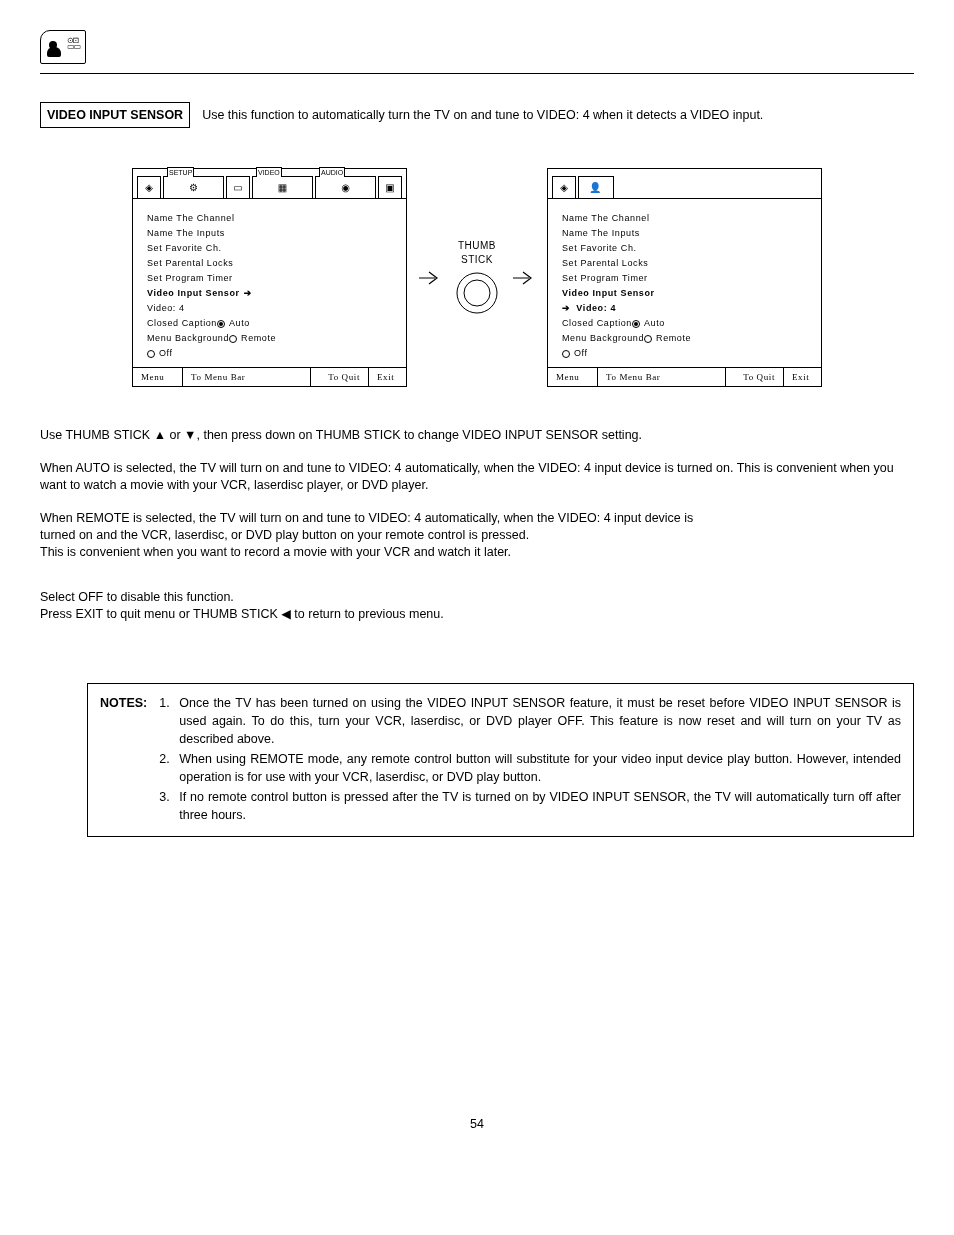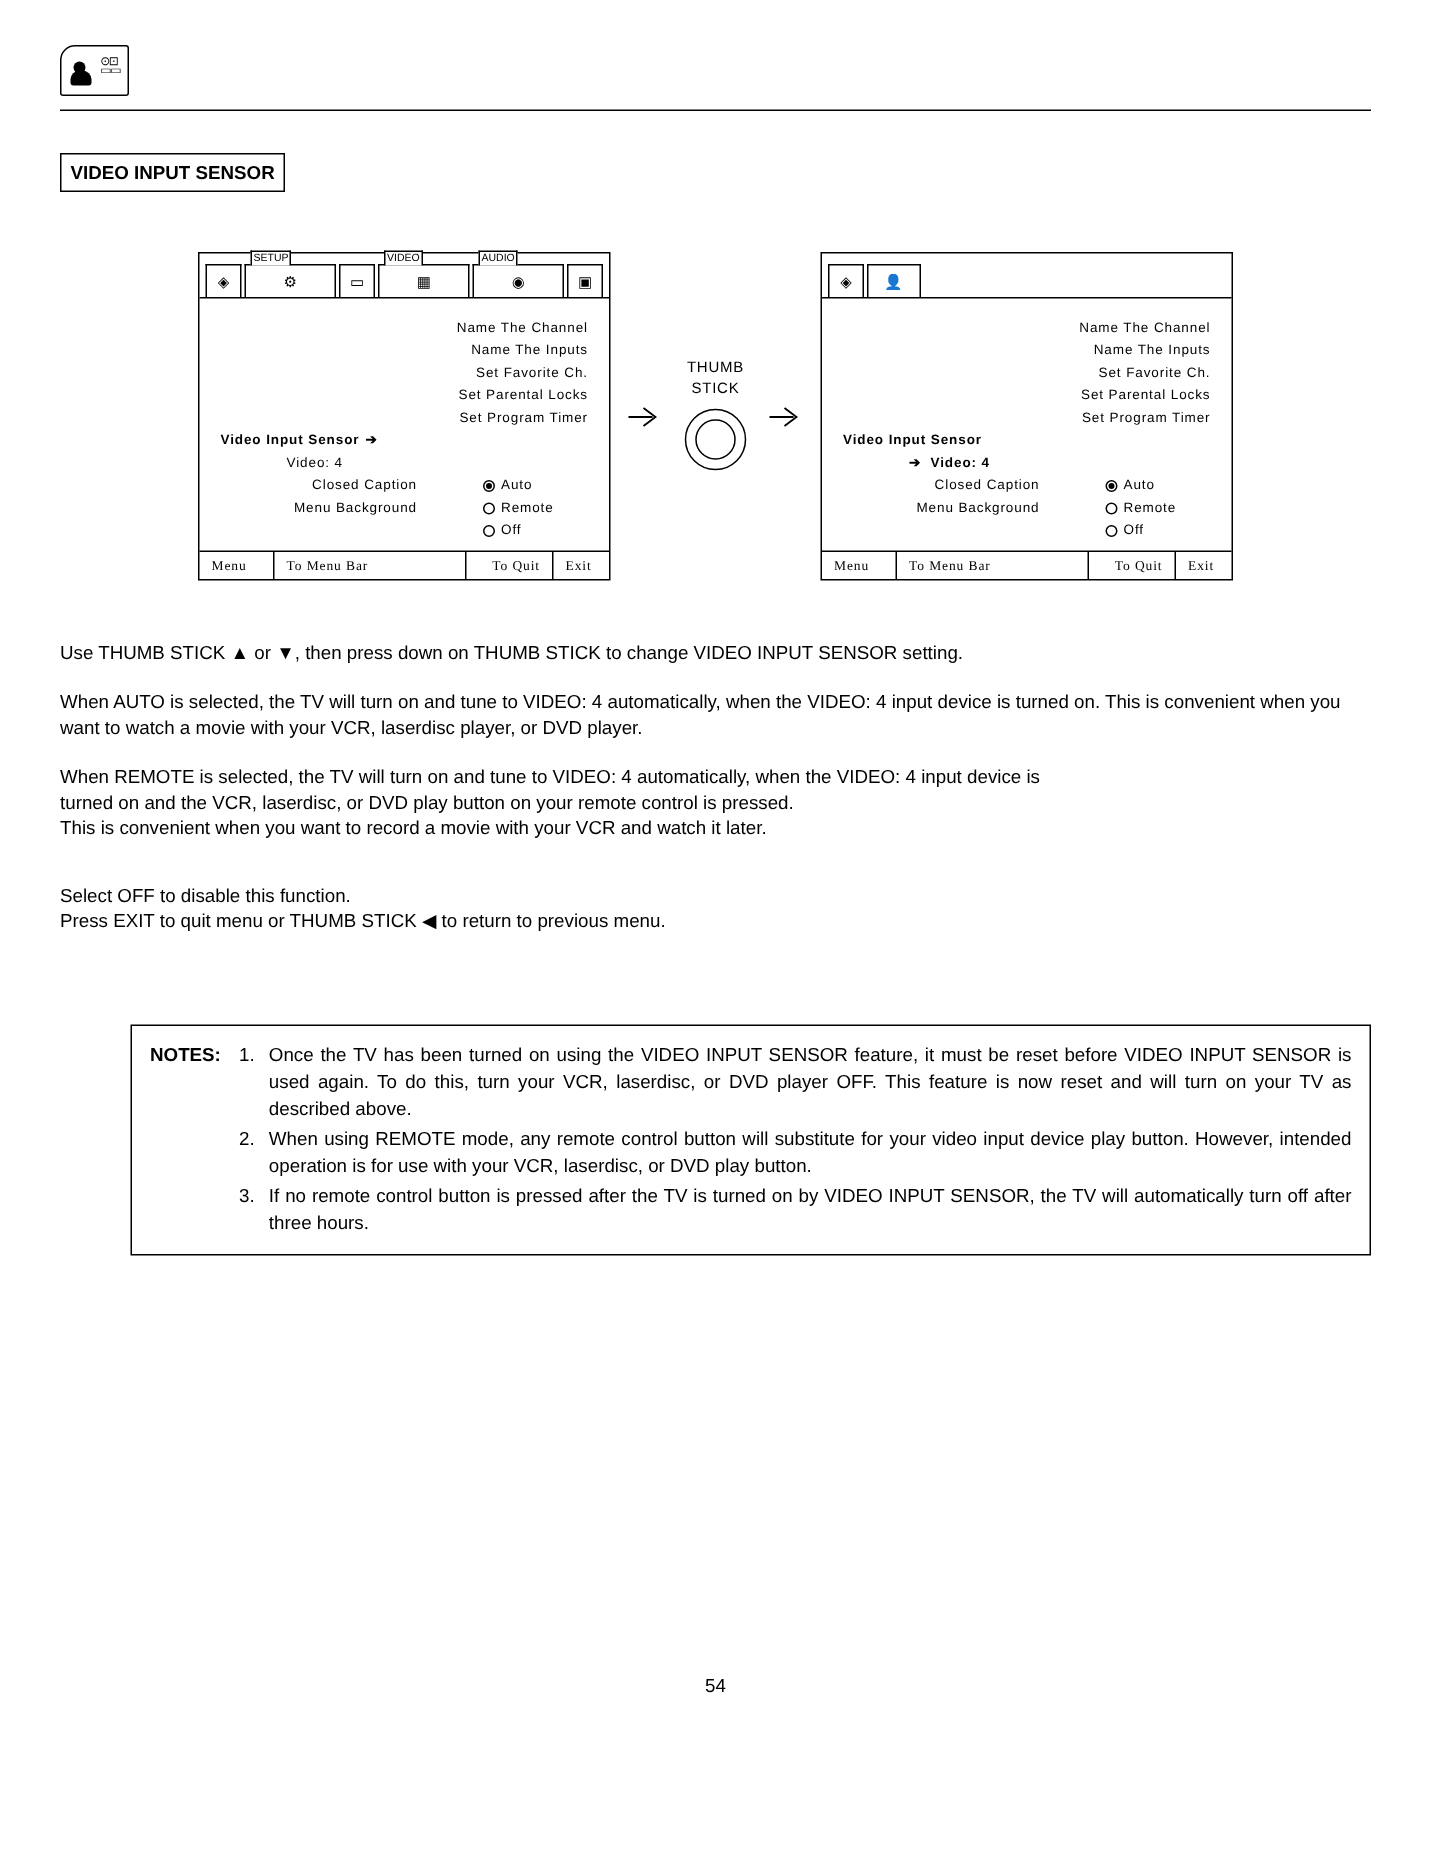--- a/index.html
+++ b/index.html
@@ -181,6 +181,7 @@
 
 <div class="section-title-row">
   <span class="boxed-title">VIDEO INPUT SENSOR</span>
+  <span class="intro-text">Use this function to automatically turn the TV on and tune to VIDEO: 4 when it detects a VIDEO input.</span>
 </div>
 
 <div class="diagram-row">

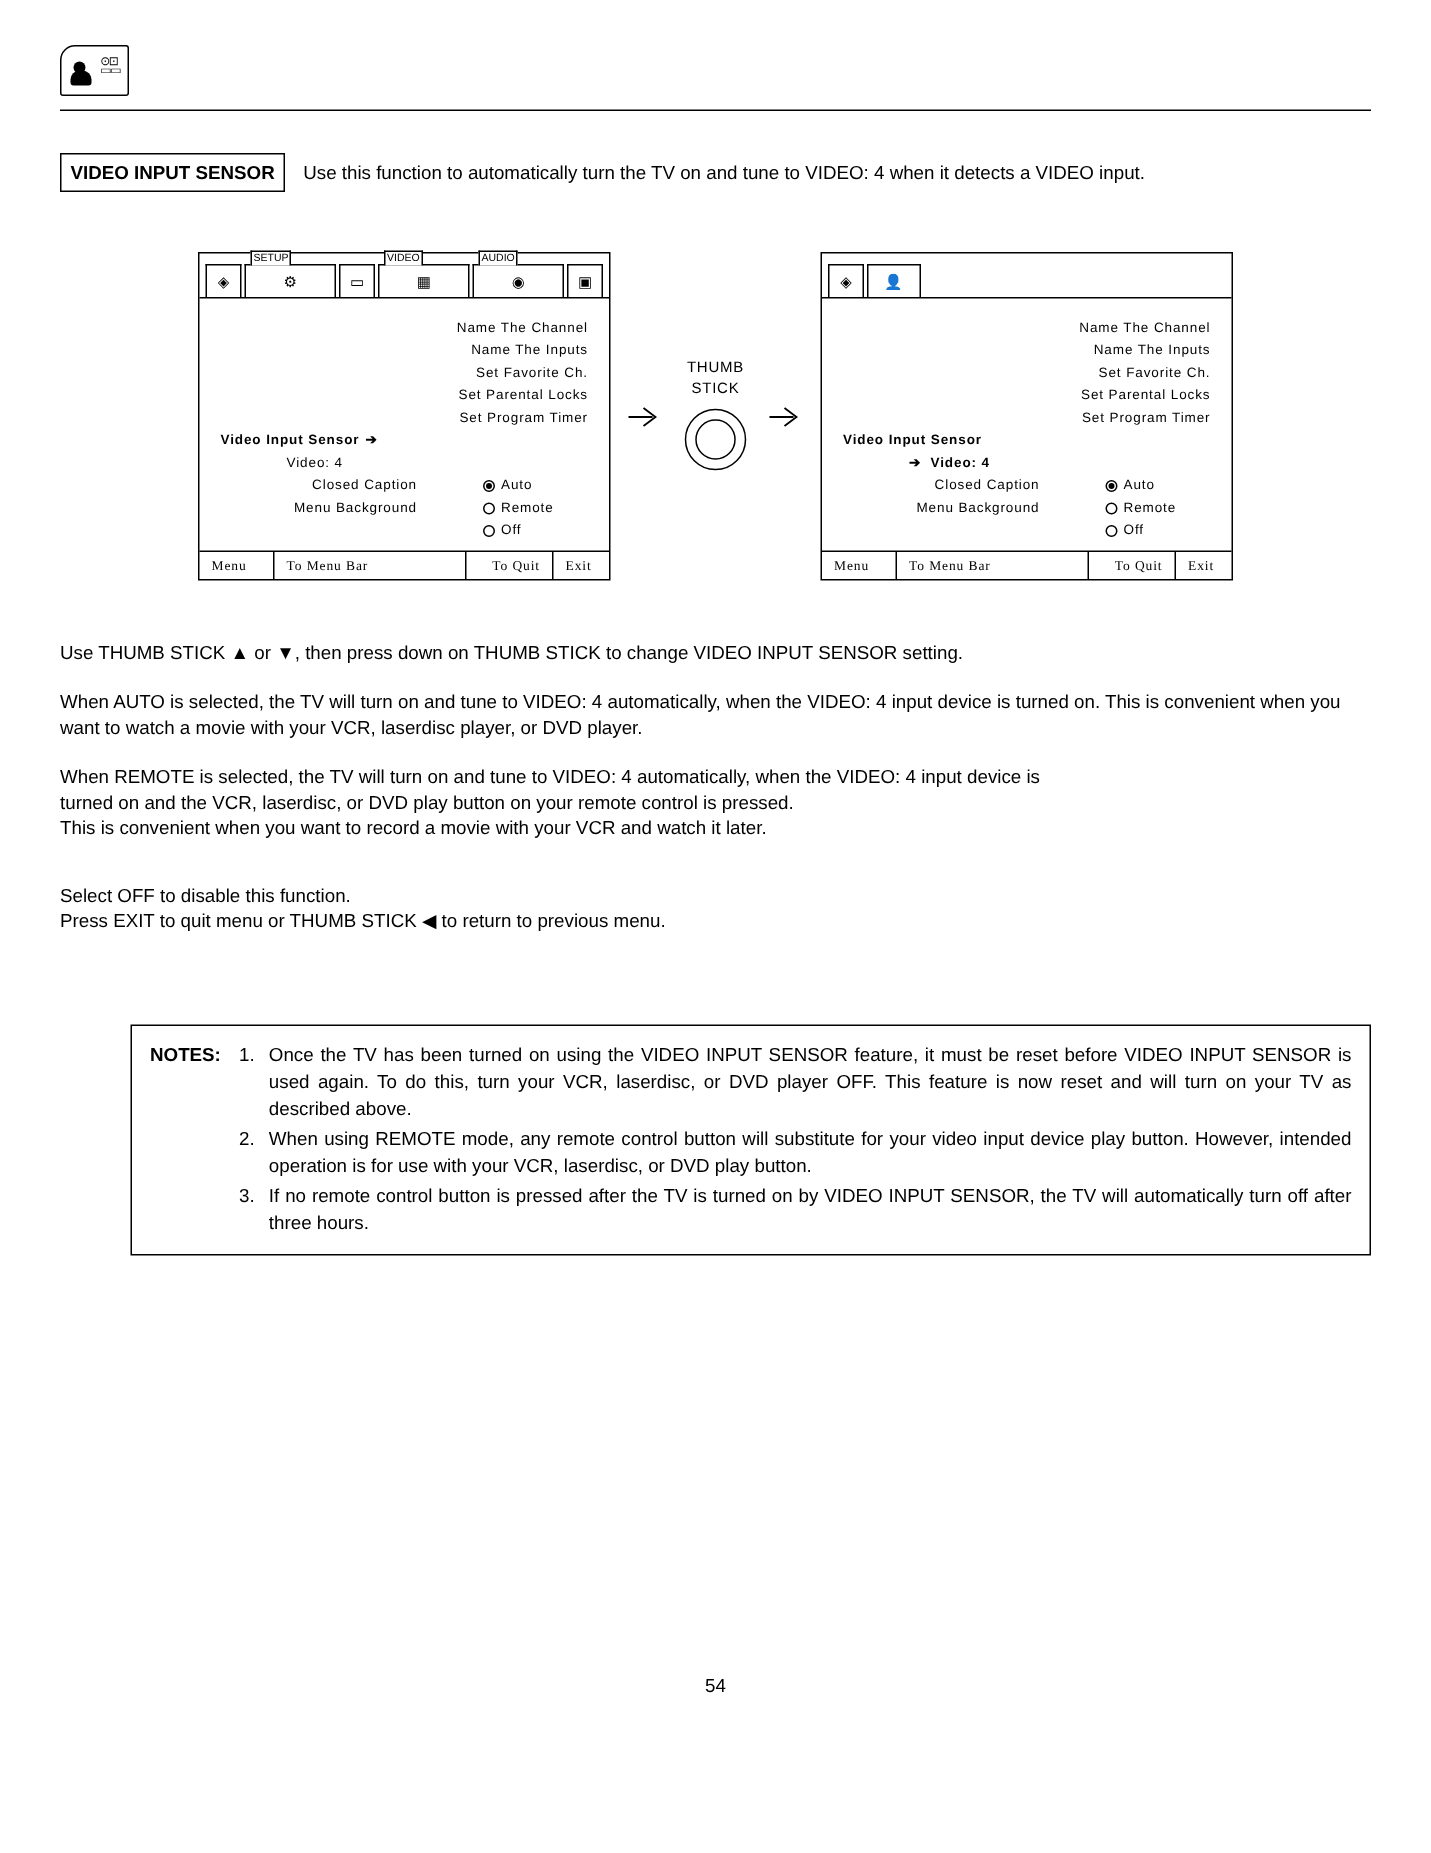--- a/index.html
+++ b/index.html
@@ -115,7 +115,7 @@
   }
   .panel-body .row {
     display: flex;
-    justify-content: flex-end;
+    justify-content: flex-start;
     line-height: 15px;
   }
   .panel-body .row.sel { font-weight: bold; flex-direction: column; }

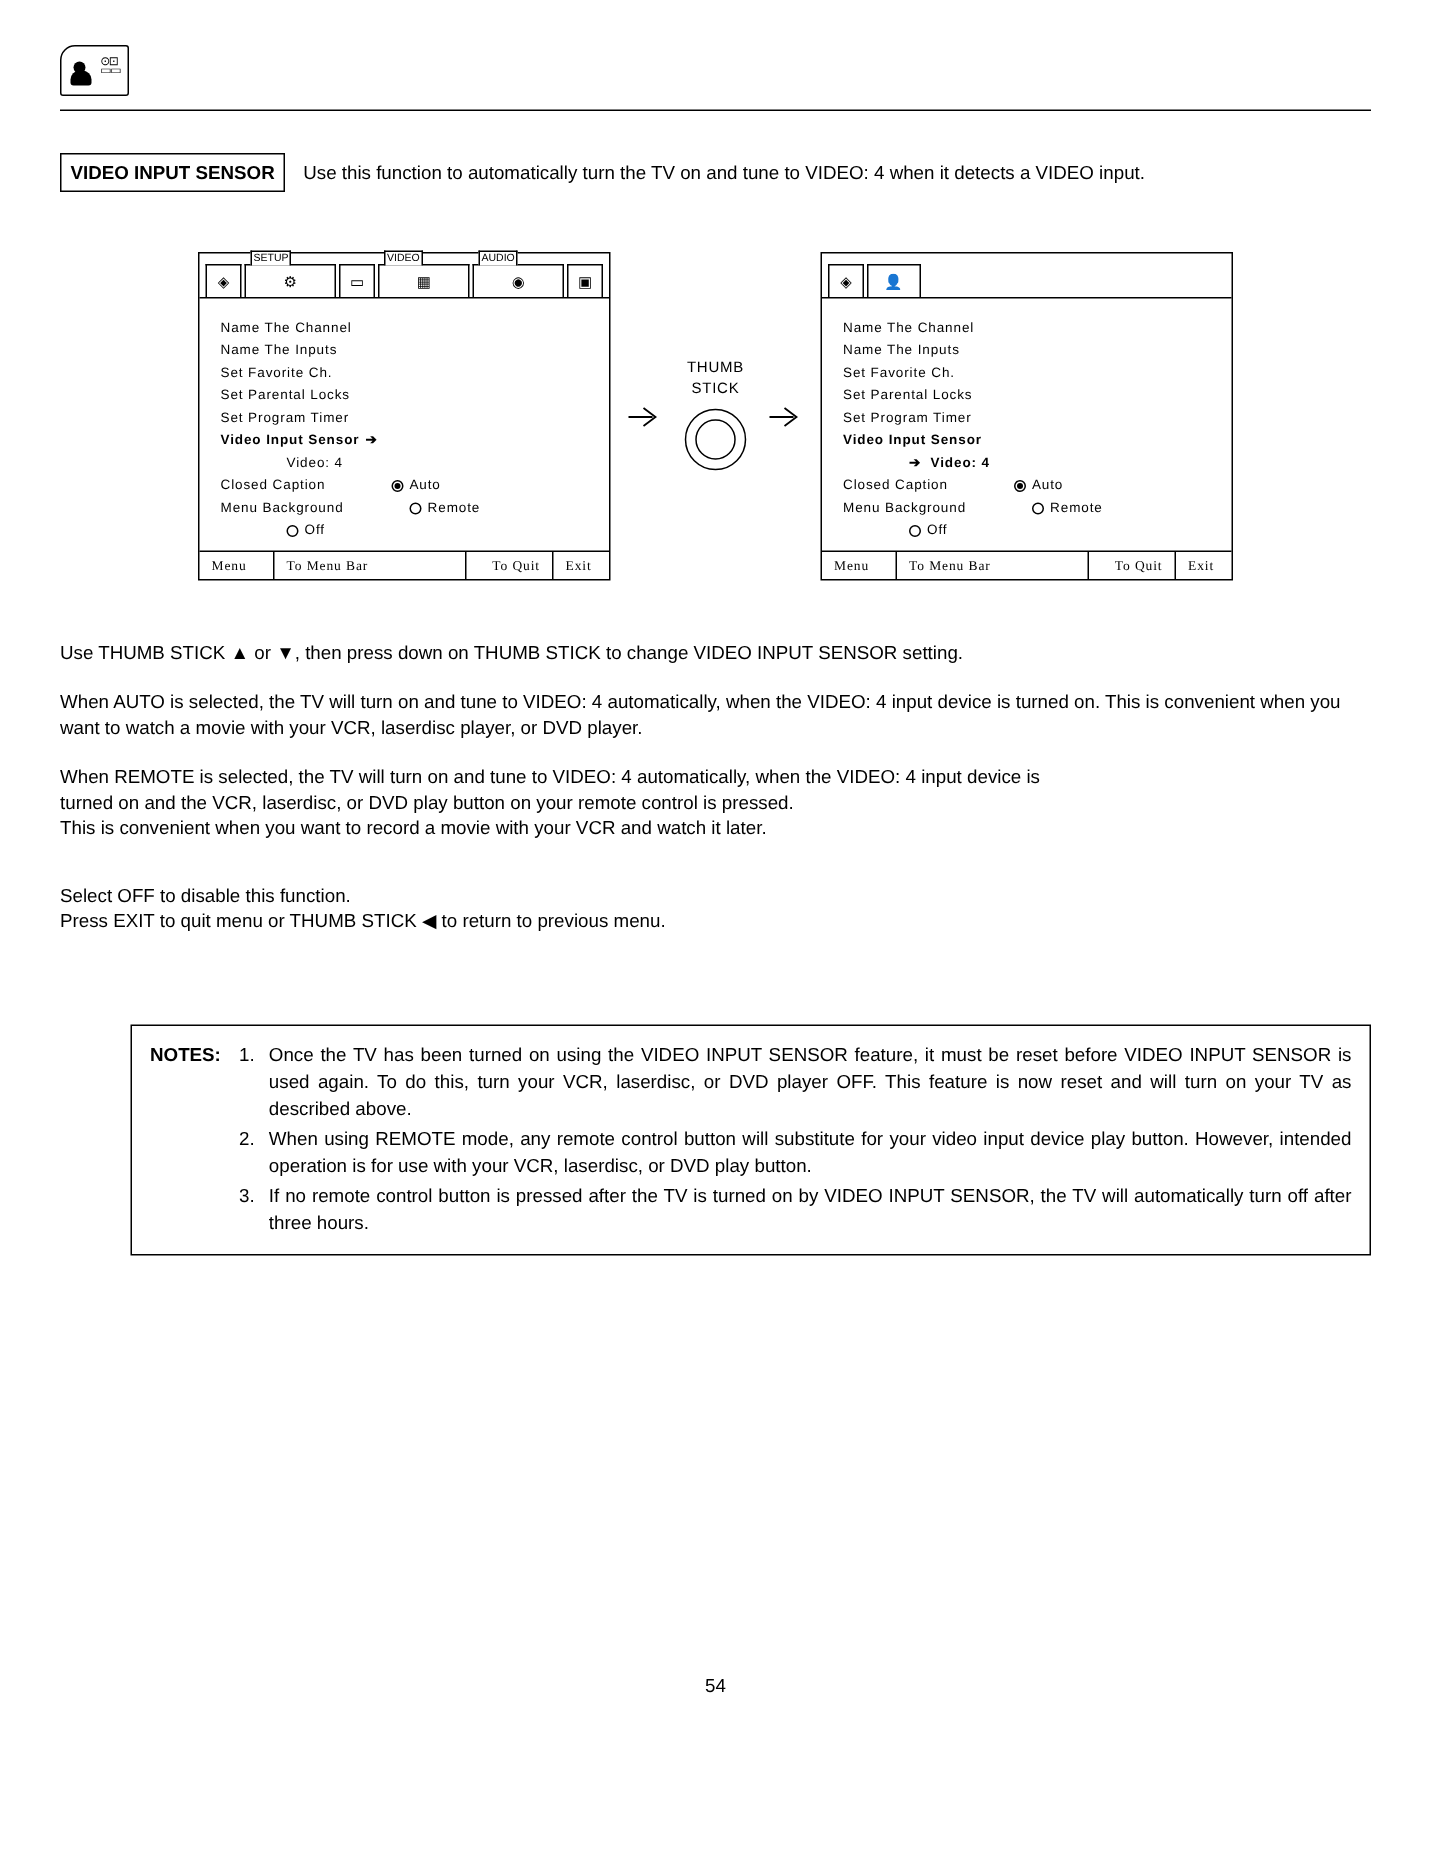--- a/index.html
+++ b/index.html
@@ -120,7 +120,7 @@
   }
   .panel-body .row.sel { font-weight: bold; flex-direction: column; }
   .panel-body .arrow { margin: 0 4px; }
-  .right-col { text-align: left; width: 70px; margin-left: 44px; }
+  .right-col { text-align: left; width: 70px; }
   .radio { display: inline-block; width: 8px; height: 8px; border: 1px solid #000; border-radius: 50%; margin-right: 4px; vertical-align: middle; position: relative;}
   .radio.filled::after { content:""; position:absolute; inset:1px; background:#000; border-radius:50%;}
   .panel-footer {

